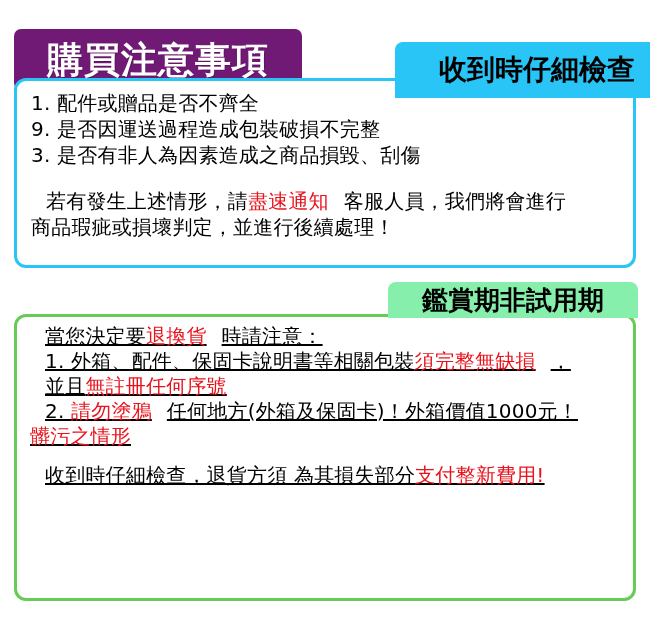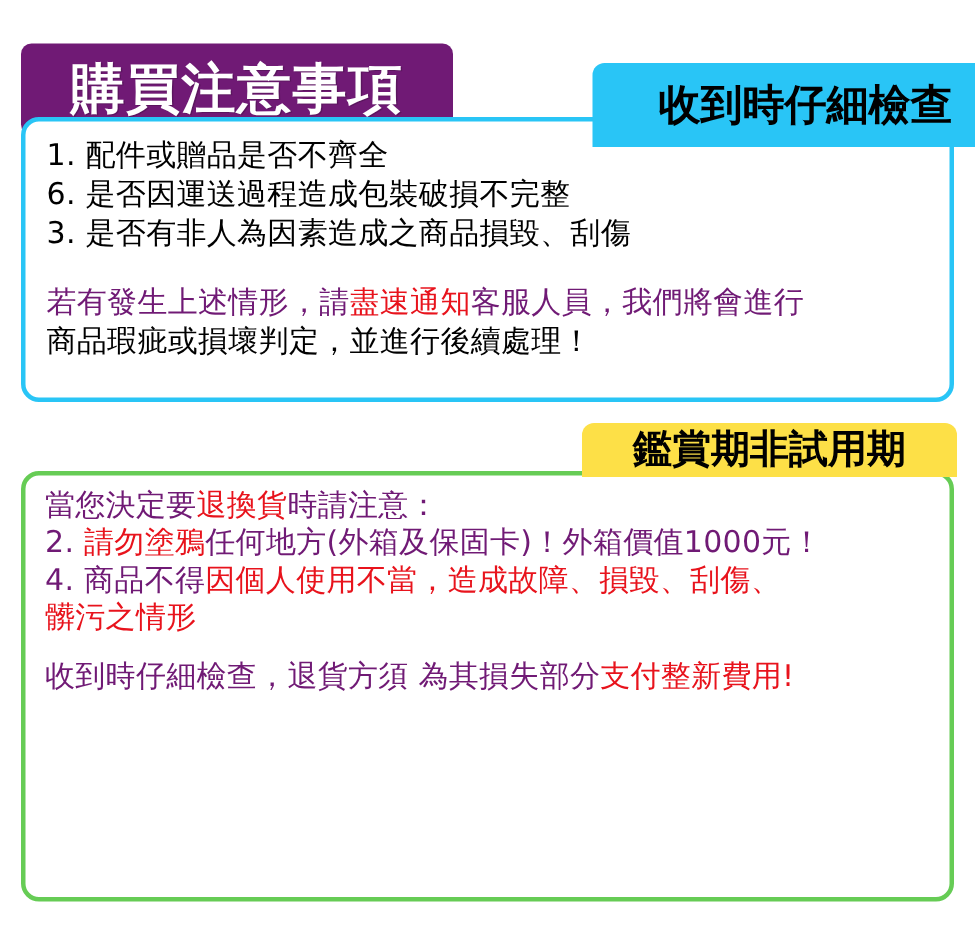--- a/index.html
+++ b/index.html
@@ -139,7 +139,7 @@
 <div class="box-cyan">
   <div class="box-cyan-inner">
     <div class="line">1. 配件或贈品是否不齊全</div>
-    <div class="line">6. 是否因運送過程造成包裝破損不完整</div>
+    <div class="line">9. 是否因運送過程造成包裝破損不完整</div>
     <div class="line">3. 是否有非人為因素造成之商品損毀、刮傷</div>
     <div class="spacer-row"></div>
     <div class="line">

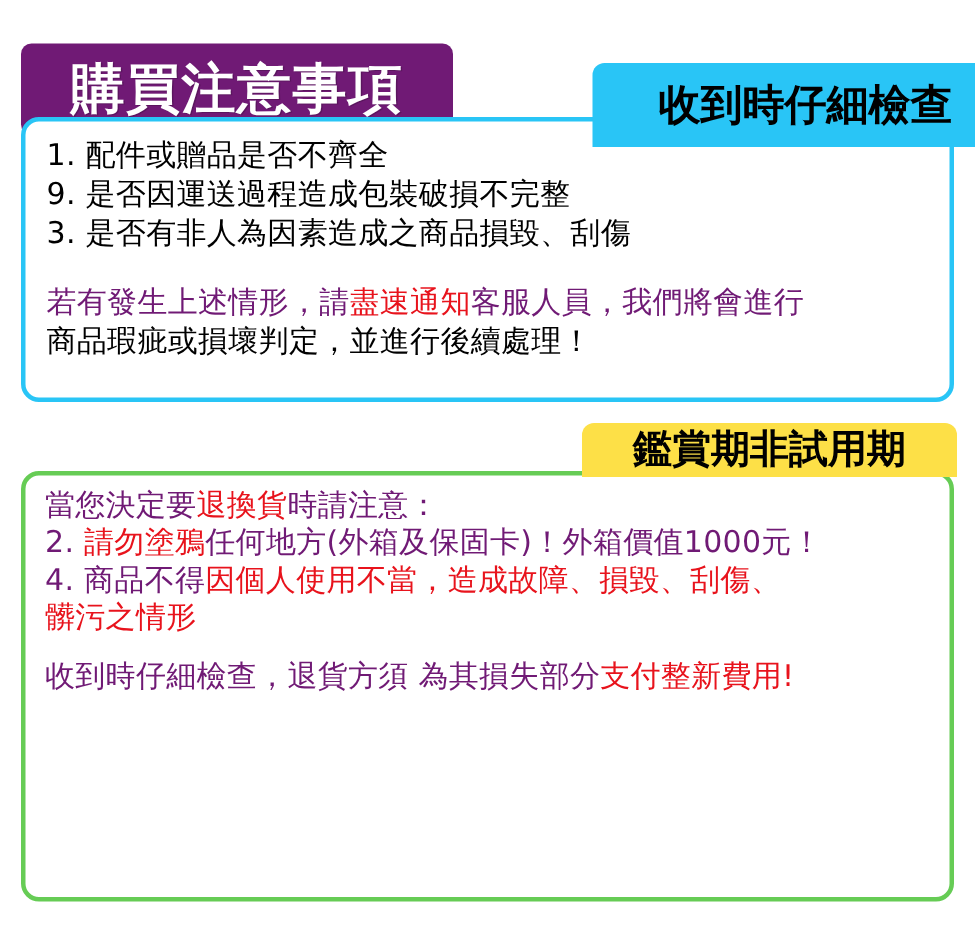--- a/index.html
+++ b/index.html
@@ -123,7 +123,7 @@
   .spacer-row { height: 20px; }
   .spacer-row-sm { height: 14px; }
   .red { color: #e8131c; }
-  .blk { color: #701a75; }
+  .blk { color: #000000; margin-left: 15px; }
 </style>
 </head>
 <body>

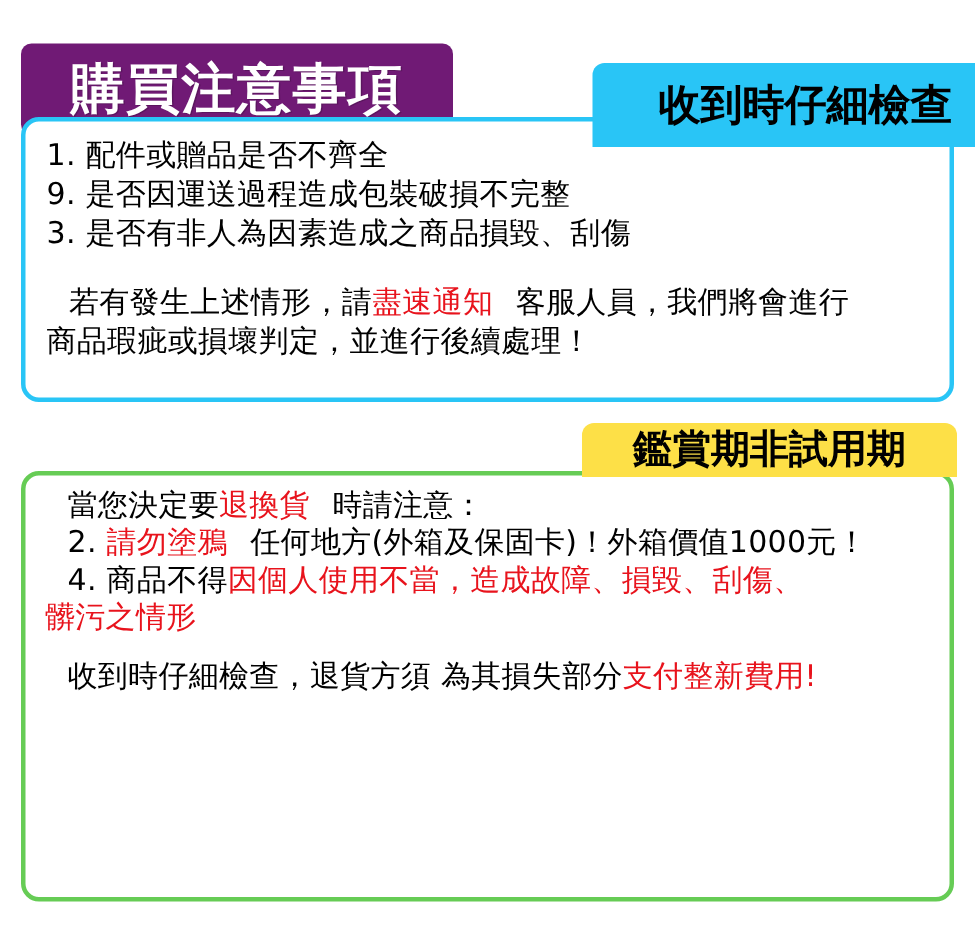--- a/index.html
+++ b/index.html
@@ -82,7 +82,7 @@
     top: 282px;
     width: 250px;
     height: 36px;
-    background: #fde047;
+    background: #86efac;
     border-radius: 8px 8px 0 0;
     display: flex;
     align-items: center;

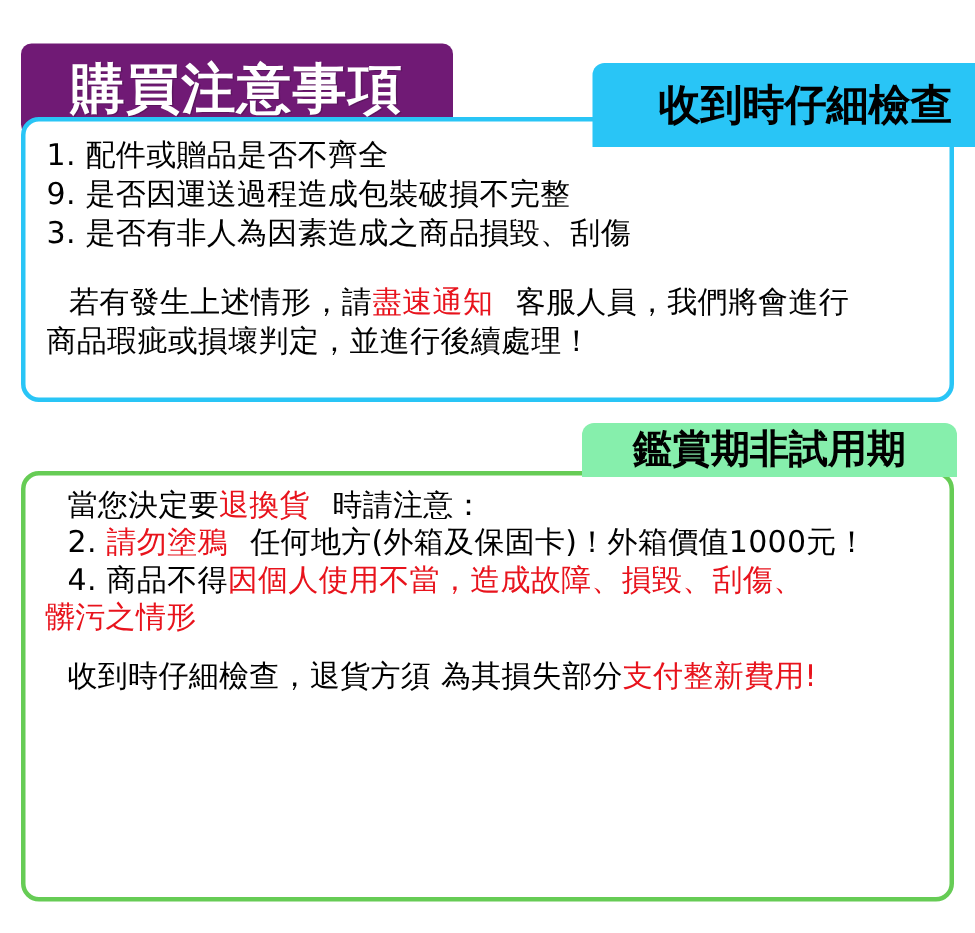--- a/index.html
+++ b/index.html
@@ -119,7 +119,7 @@
     white-space: nowrap;
     letter-spacing: 0.2px;
   }
-  .line.tight { line-height: 25px; }
+  .line.tight { line-height: 25px; text-decoration: underline; }
   .spacer-row { height: 20px; }
   .spacer-row-sm { height: 14px; }
   .red { color: #e8131c; }

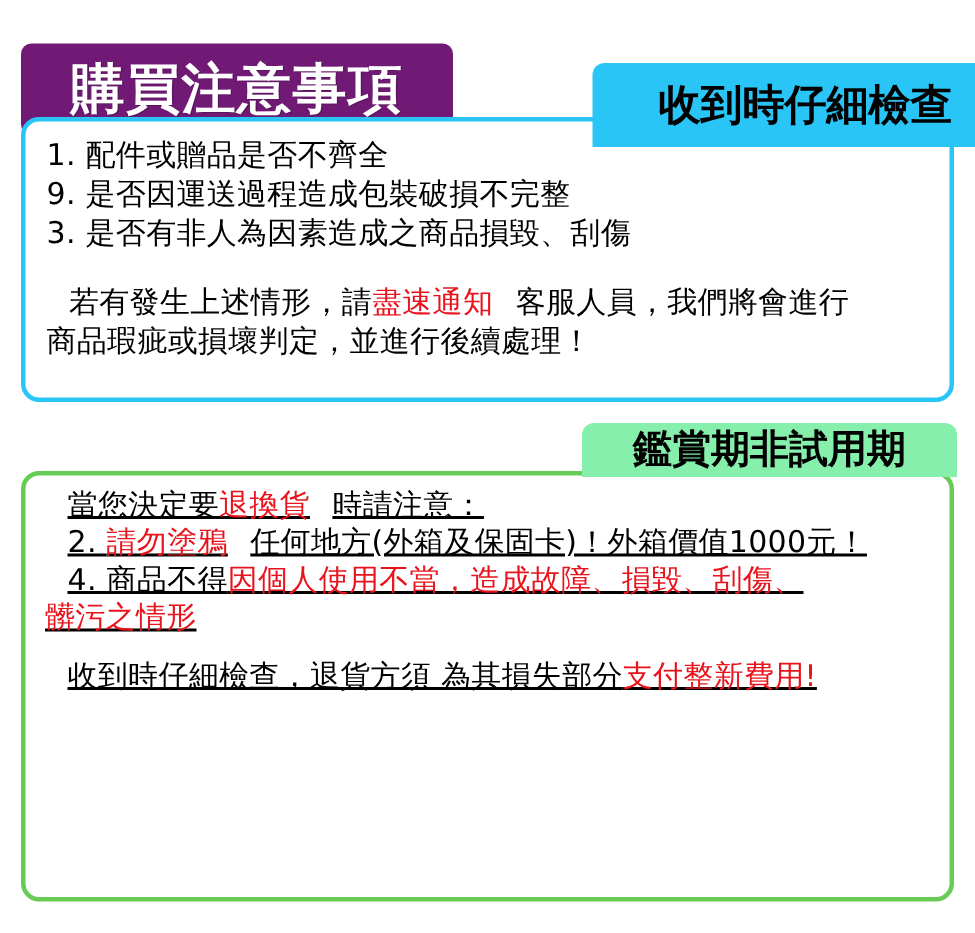--- a/index.html
+++ b/index.html
@@ -159,6 +159,9 @@
       <span class="blk">當您決定要</span><span class="red">退換貨</span><span class="blk">時請注意：</span>
     </div>
     <div class="line tight">
+      <span class="blk">1. 外箱、配件、保固卡說明書等相關包裝</span><span class="red">須完整無缺損</span><span class="blk">，</span>
+    </div>
+    <div class="line tight">
       <span class="blk">2. </span><span class="red">請勿塗鴉</span><span class="blk">任何地方(外箱及保固卡)！外箱價值1000元！</span>
     </div>
     <div class="line tight">

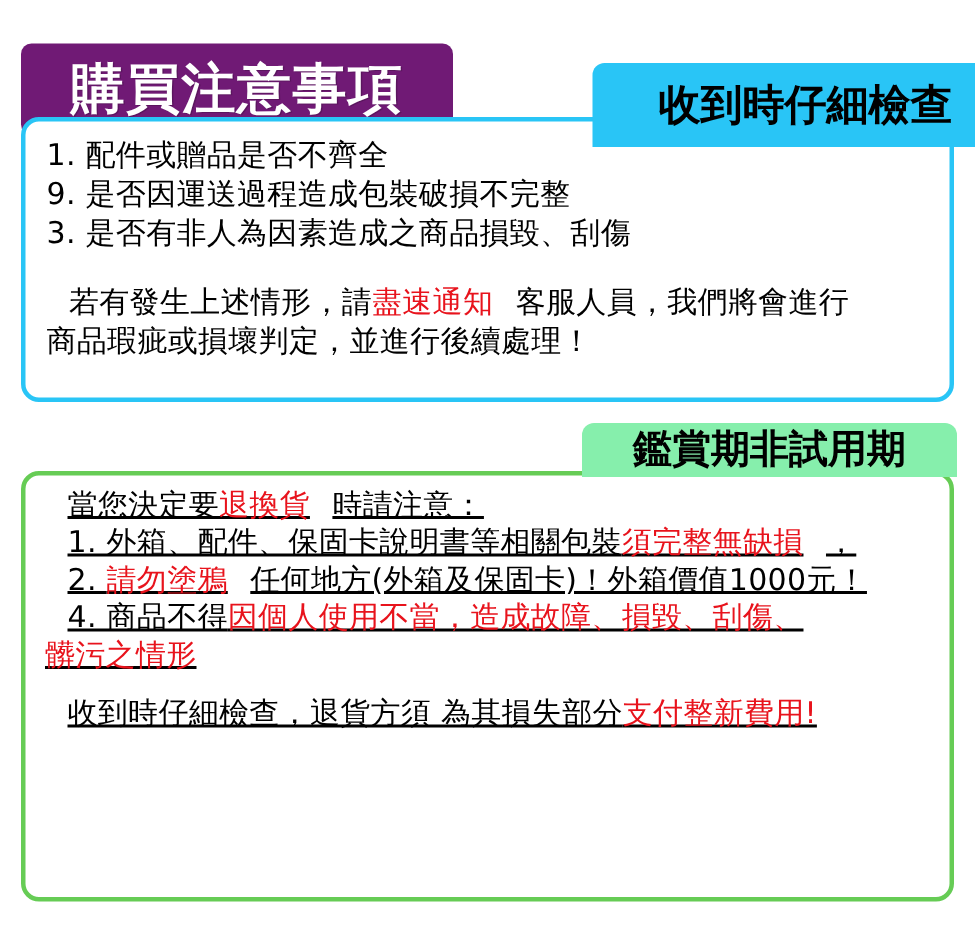--- a/index.html
+++ b/index.html
@@ -162,6 +162,9 @@
       <span class="blk">1. 外箱、配件、保固卡說明書等相關包裝</span><span class="red">須完整無缺損</span><span class="blk">，</span>
     </div>
     <div class="line tight">
+      <span class="blk">並且</span><span class="red">無註冊任何序號</span>
+    </div>
+    <div class="line tight">
       <span class="blk">2. </span><span class="red">請勿塗鴉</span><span class="blk">任何地方(外箱及保固卡)！外箱價值1000元！</span>
     </div>
     <div class="line tight">

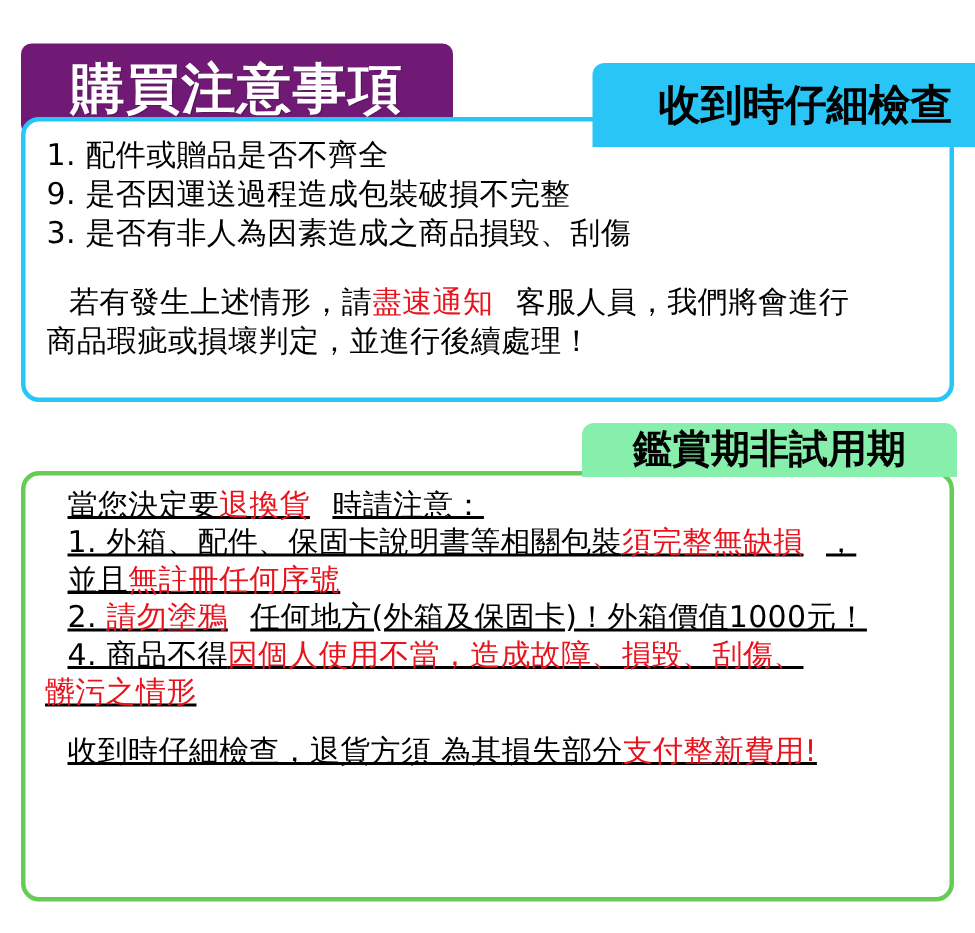--- a/index.html
+++ b/index.html
@@ -168,9 +168,6 @@
       <span class="blk">2. </span><span class="red">請勿塗鴉</span><span class="blk">任何地方(外箱及保固卡)！外箱價值1000元！</span>
     </div>
     <div class="line tight">
-      <span class="blk">4. 商品不得</span><span class="red">因個人使用不當，造成故障、損毀、刮傷、</span>
-    </div>
-    <div class="line tight">
       <span class="red">髒污之情形</span>
     </div>
     <div class="spacer-row-sm"></div>

